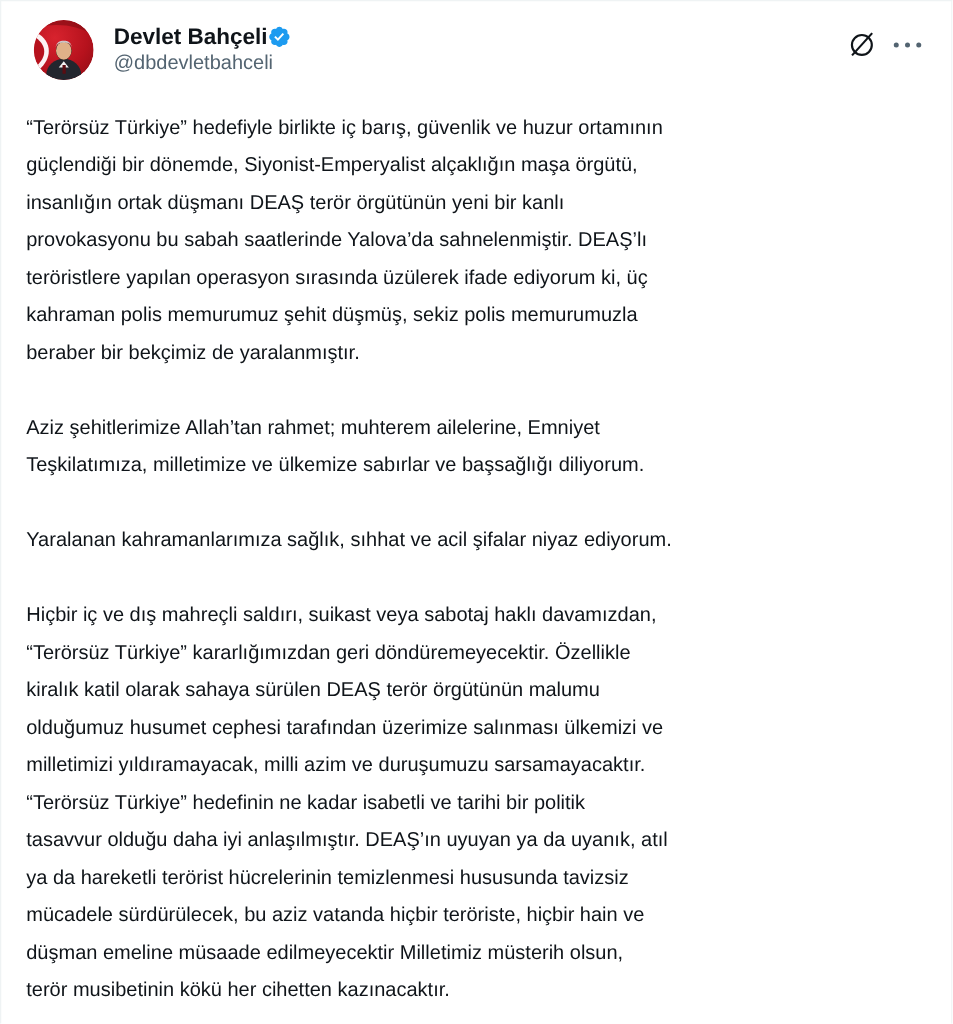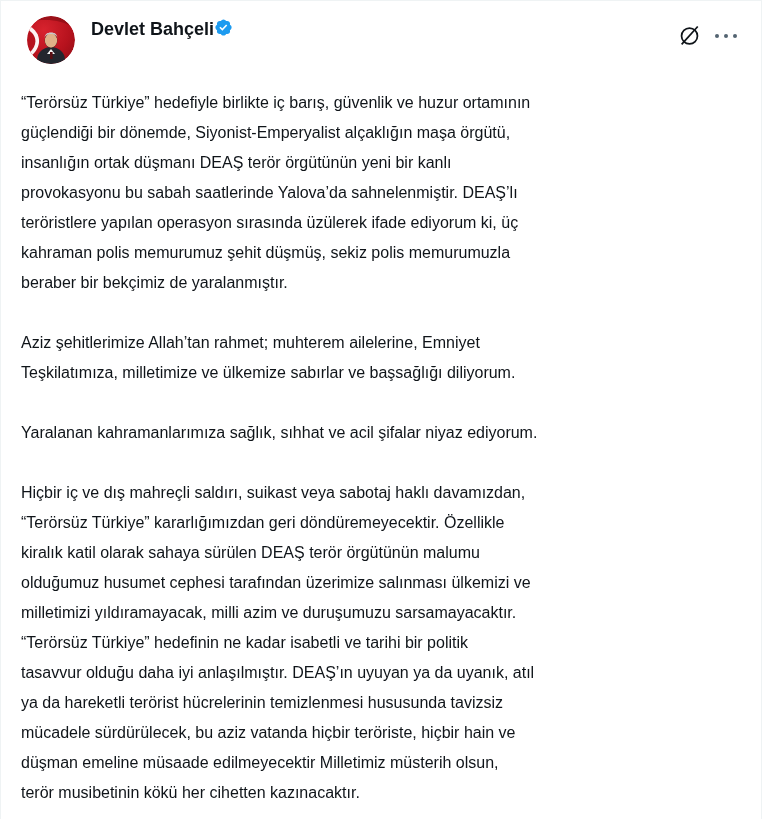--- a/index.html
+++ b/index.html
@@ -40,7 +40,7 @@
   }
   .name-row {
     display: flex;
-    align-items: flex-start;
+    align-items: center;
   }
   .author-name {
     font-size: 18px;

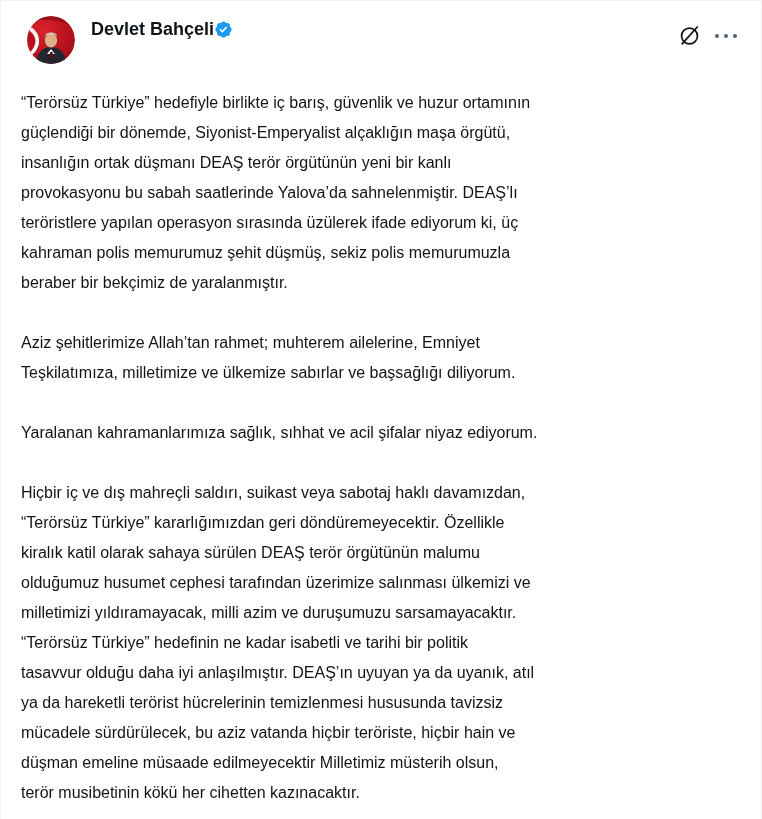--- a/index.html
+++ b/index.html
@@ -148,6 +148,7 @@
           </svg>
         </span>
       </div>
+      <div class="author-handle">@dbdevletbahceli</div>
     </div>
 
     <div class="header-actions">

